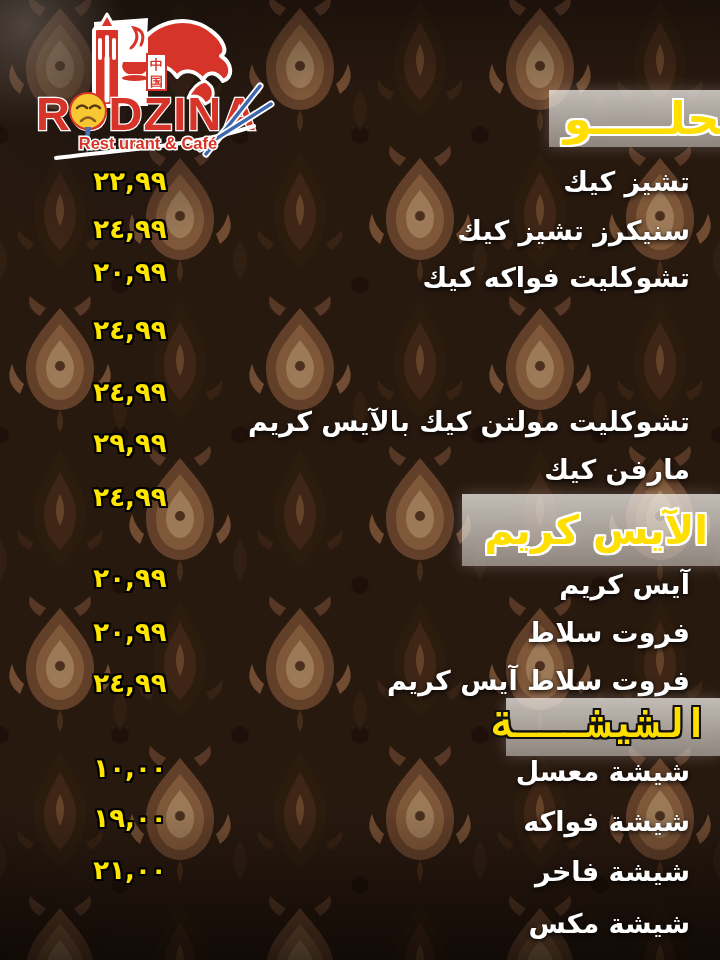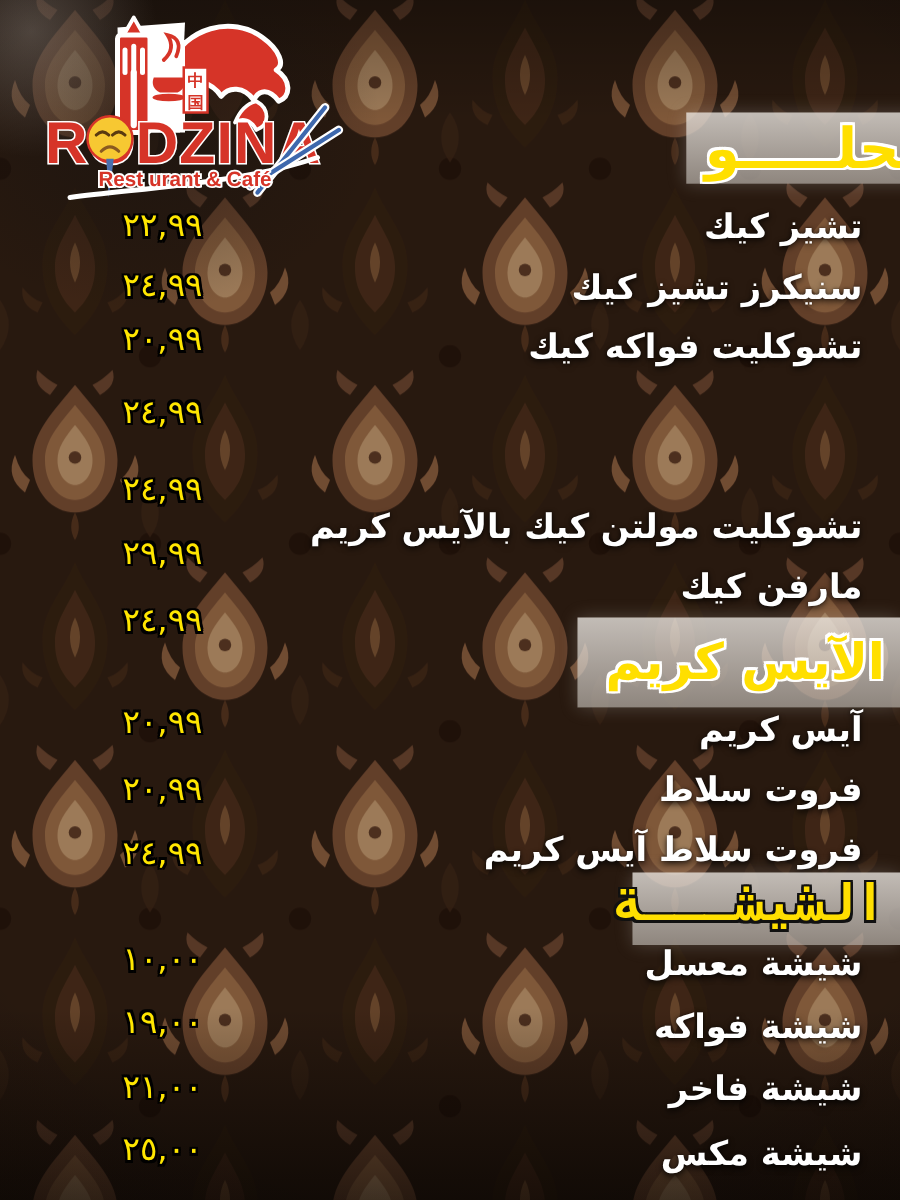--- a/index.html
+++ b/index.html
@@ -35,7 +35,7 @@
         font-weight:bold;font-size:27px;line-height:34px;color:#ffffff;
         text-shadow:0 2px 5px rgba(0,0,0,0.75), 0 0 2px rgba(0,0,0,0.5);text-align:center;}
   .price{position:absolute;left:70px;width:120px;text-align:center;direction:rtl;white-space:nowrap;
-         font-weight:normal;font-size:26px;line-height:32px;color:#ffe600;
+         font-weight:bold;font-size:26px;line-height:32px;color:#ffe600;
          text-shadow:-2px -2px 0 #000,2px -2px 0 #000,-2px 2px 0 #000,2px 2px 0 #000,
                      -2px 0 0 #000,2px 0 0 #000,0 -2px 0 #000,0 2px 0 #000;}
 </style>

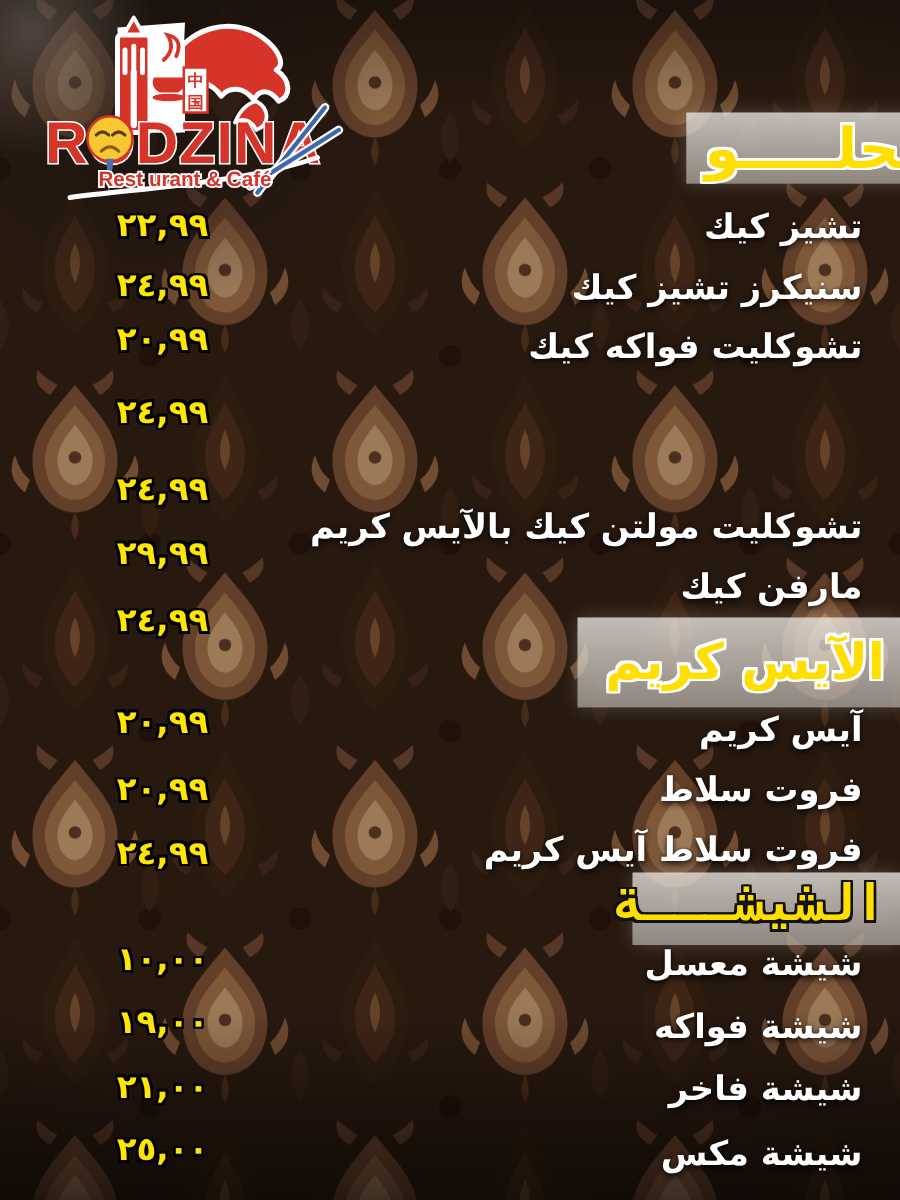--- a/index.html
+++ b/index.html
@@ -170,7 +170,6 @@
     <div class="name" style="top:855px">شيشة فاخر</div>
     <div class="price" style="top:854px">٢١,٠٠</div>
     <div class="name" style="top:907px">شيشة مكس</div>
-    <div class="price" style="top:904px">٢٥,٠٠</div>
 
   </div>
 </div>

